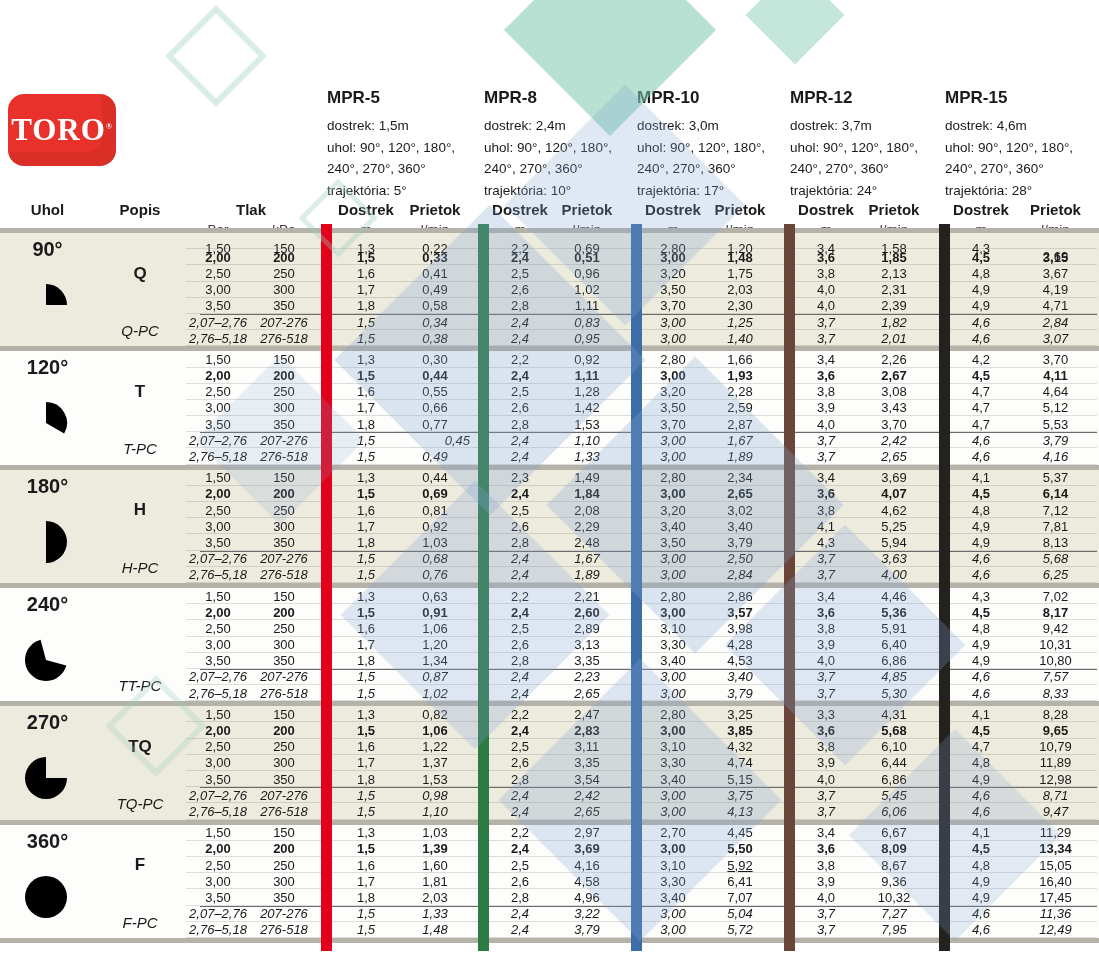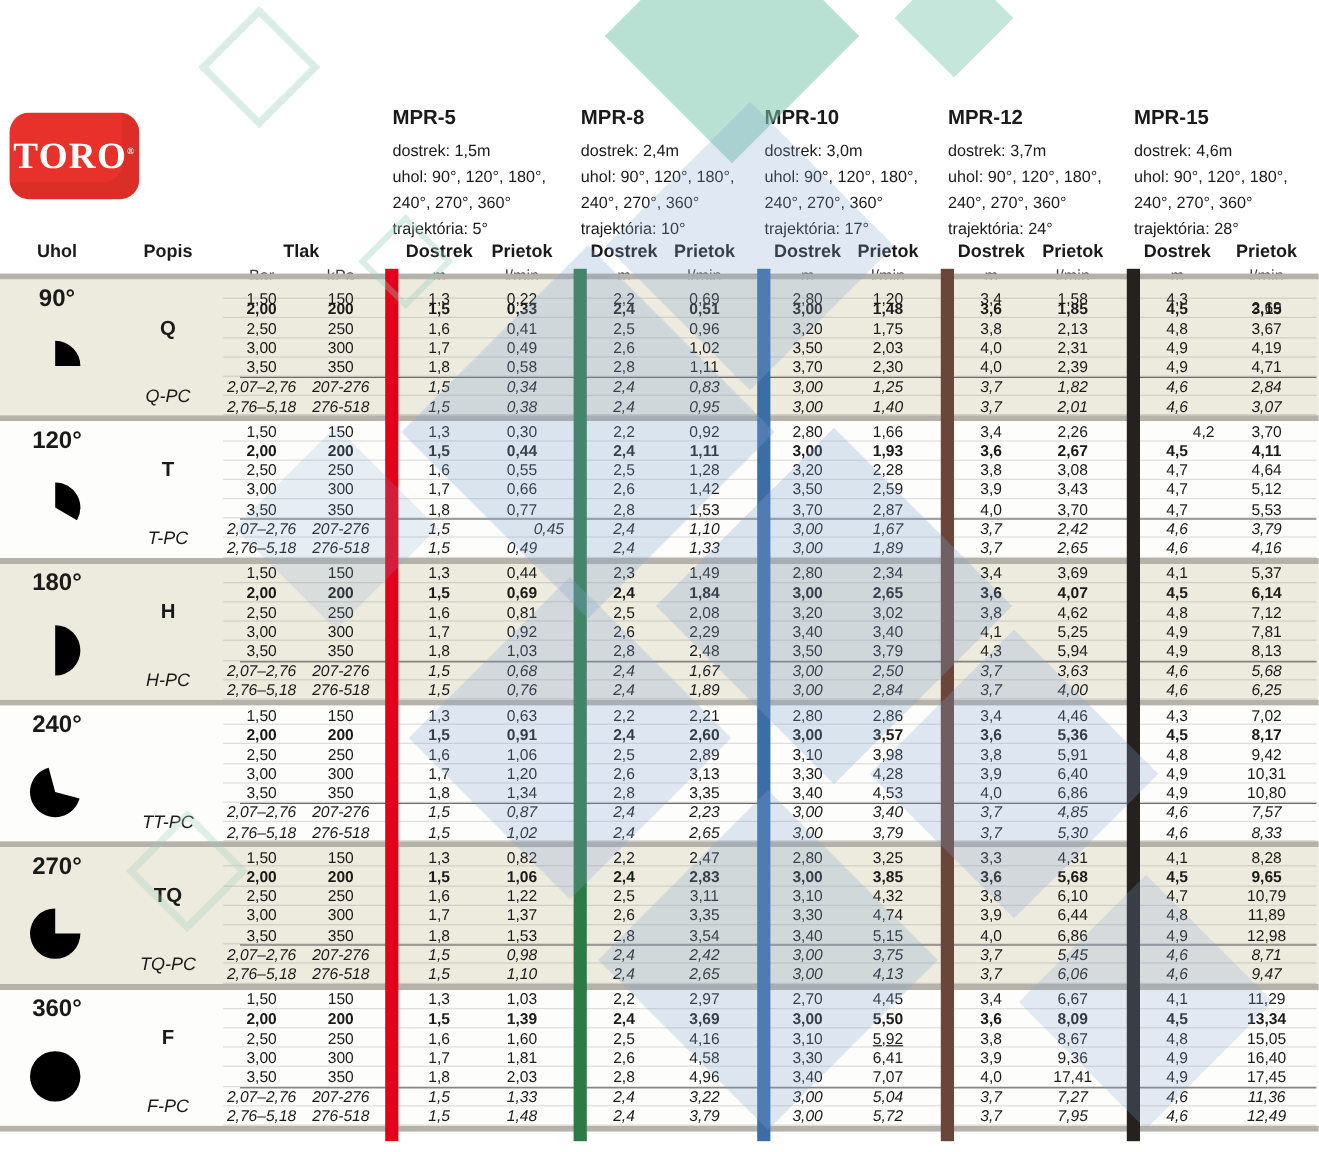--- a/index.html
+++ b/index.html
@@ -282,7 +282,7 @@
           <div class="c-num cell" style="grid-column: 16;">1,66</div>
           <div class="c-num cell" style="grid-column: 19;">3,4</div>
           <div class="c-num cell" style="grid-column: 20;">2,26</div>
-          <div class="c-num cell" style="grid-column: 23; text-align: right;">4,2</div>
+          <div class="c-num cell" style="grid-column: 23;">4,2</div>
           <div class="c-num cell" style="grid-column: 24;">3,70</div>
           <div class="rline"></div>
         </div>

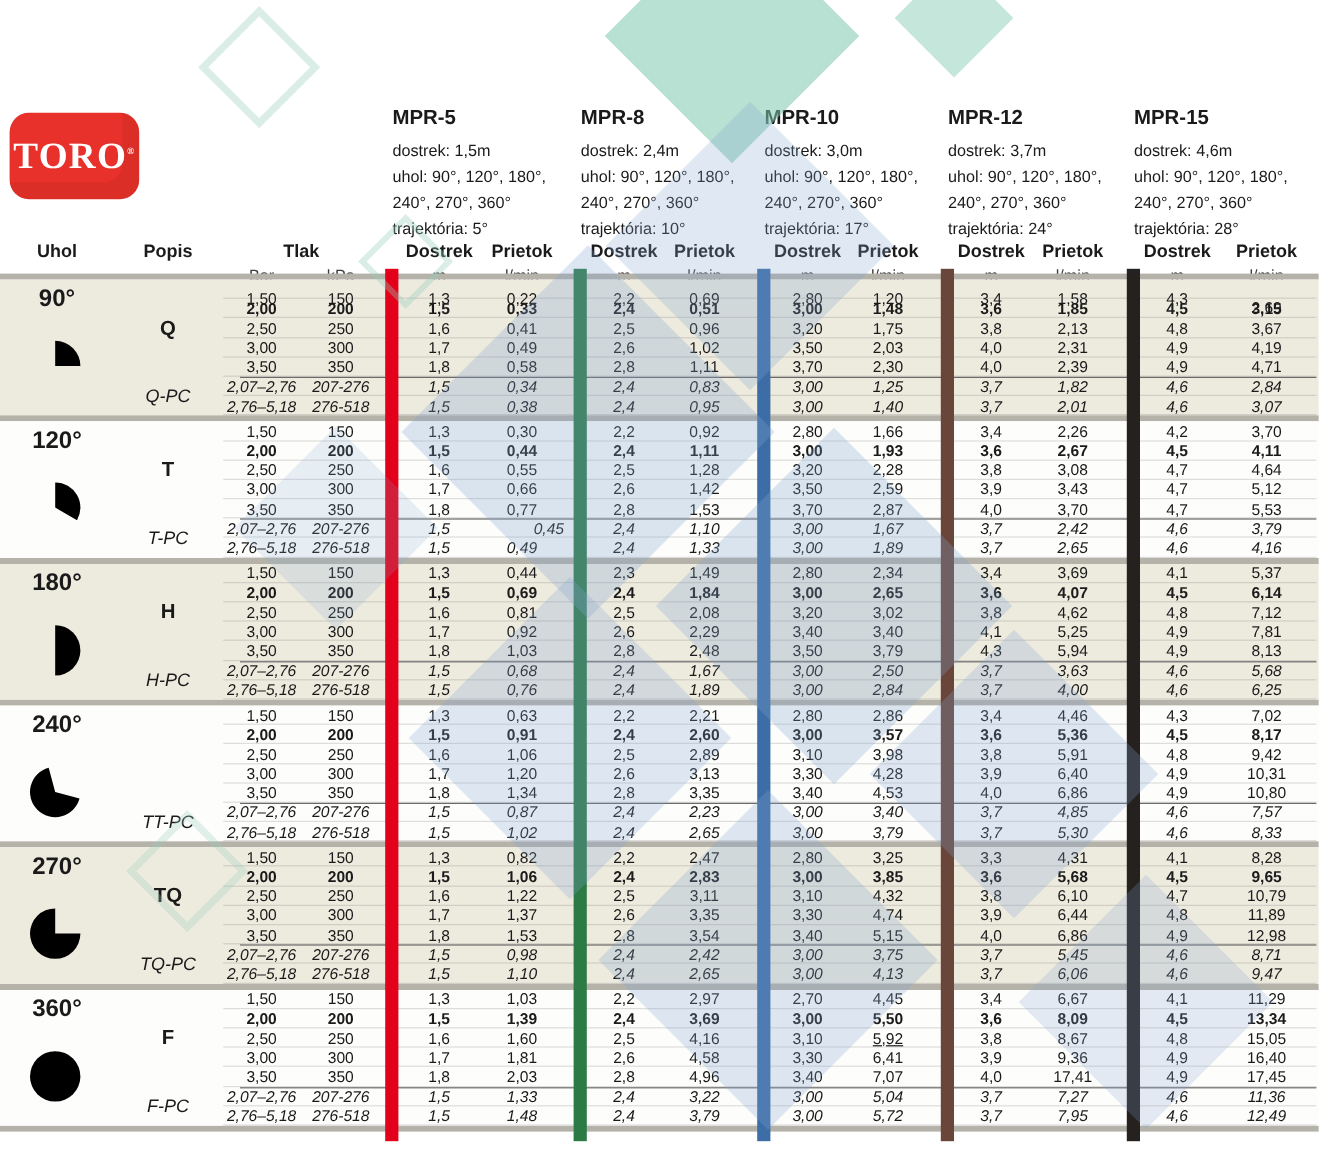--- a/index.html
+++ b/index.html
@@ -800,7 +800,7 @@
           <div class="c-num cell" style="grid-column: 15;">3,40</div>
           <div class="c-num cell" style="grid-column: 16;">7,07</div>
           <div class="c-num cell" style="grid-column: 19;">4,0</div>
-          <div class="c-num cell" style="grid-column: 20;">17,41</div>
+          <div class="c-num cell" style="grid-column: 20;">10,32</div>
           <div class="c-num cell" style="grid-column: 23;">4,9</div>
           <div class="c-num cell" style="grid-column: 24;">17,45</div>
           <div class="rline"></div>

